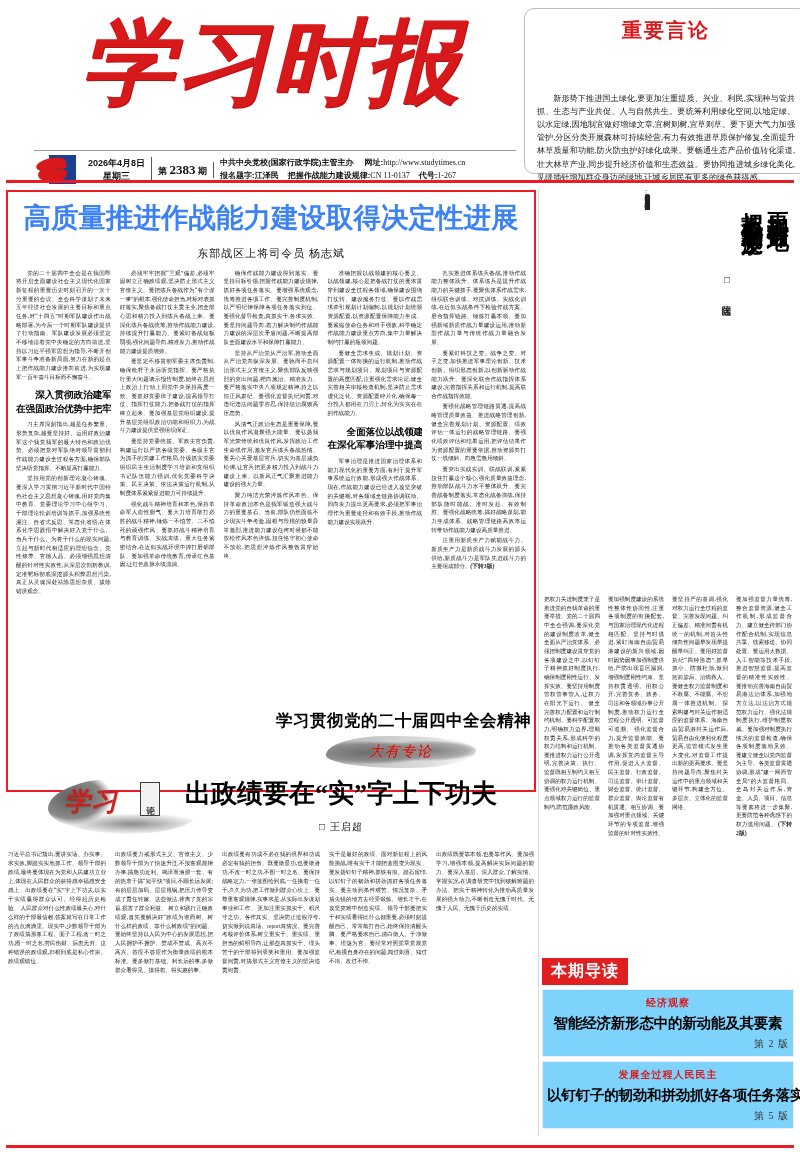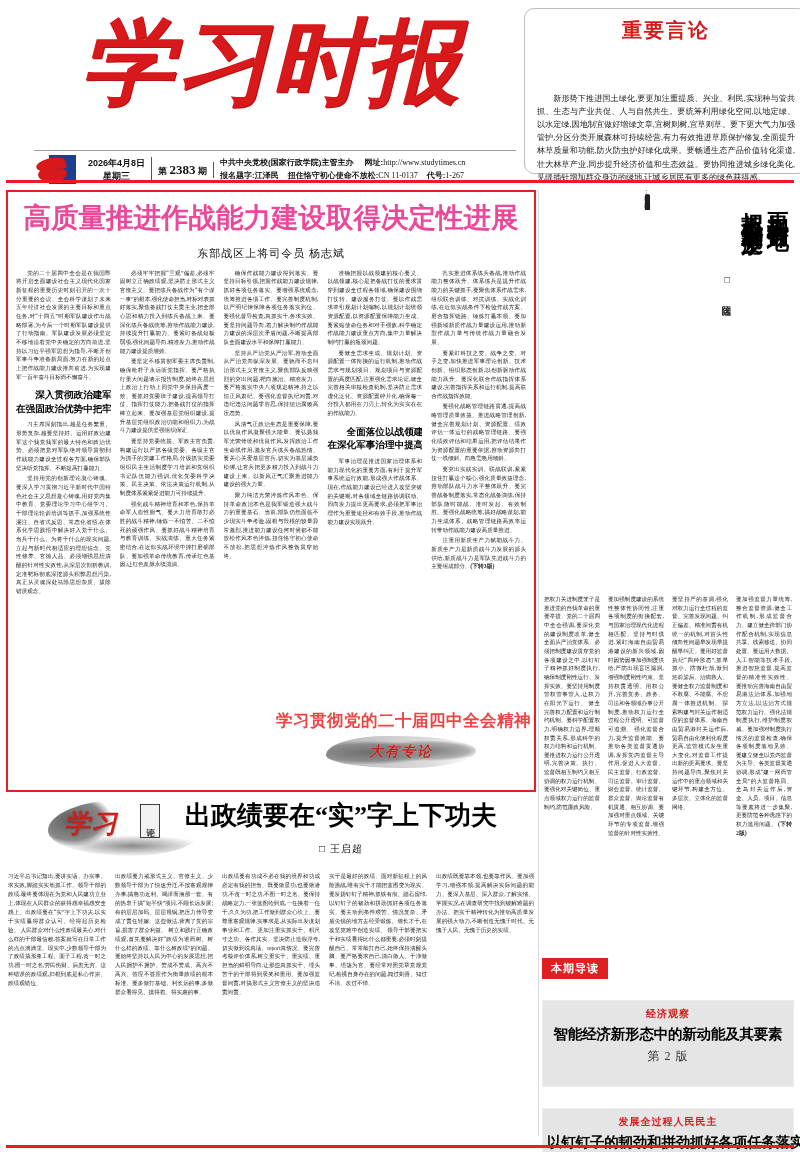--- a/index.html
+++ b/index.html
@@ -488,7 +488,7 @@
           <div class="row">
             <span>报名题字:江泽民</span>
             &nbsp;&nbsp;
-            <span>扭住恪守初心使命不放松:</span><span class="thin">CN 11-0137</span>
+            <span>把握作战能力建设规律:</span><span class="thin">CN 11-0137</span>
             &nbsp;&nbsp;
             <span>代号:</span><span class="thin">1-267</span>
           </div>

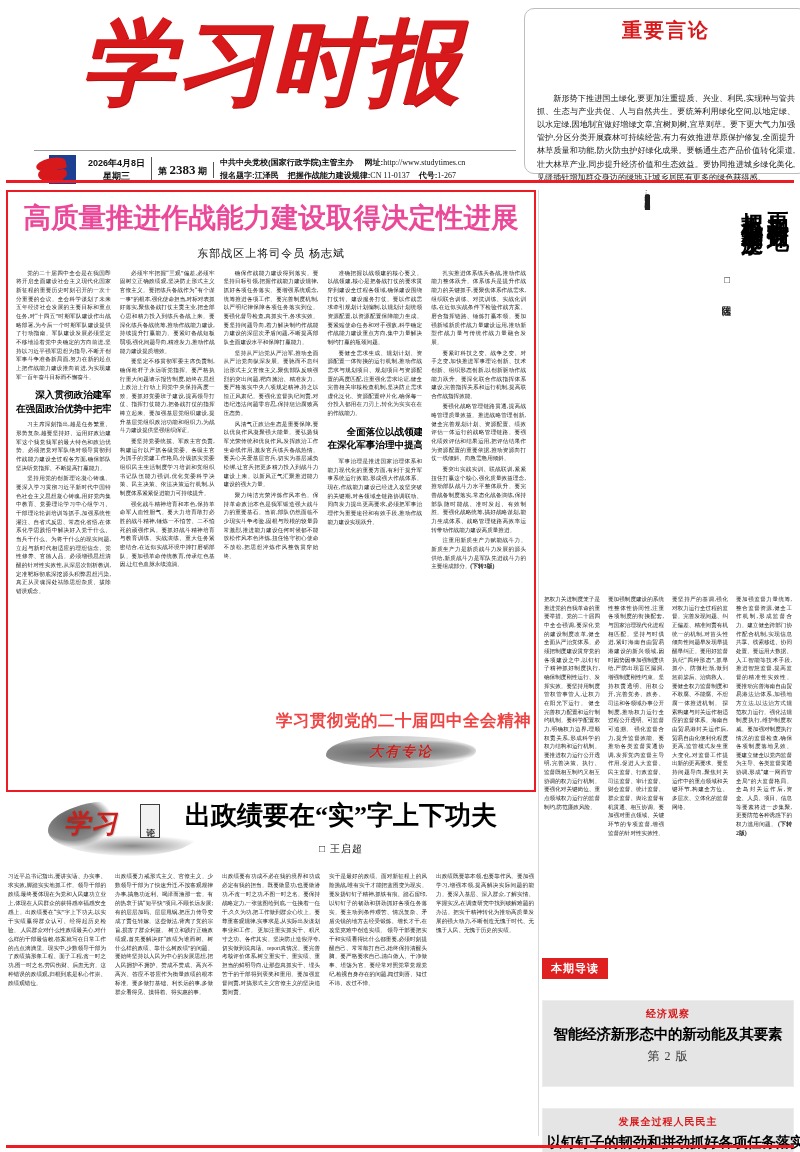--- a/index.html
+++ b/index.html
@@ -162,7 +162,7 @@
     font-weight: bold;
     font-size: 27.5px;
     letter-spacing: 0px;
-    color: #ec4899;
+    color: #3b82f6;
     line-height: 1.15;
     margin-top: 4px;
     white-space: nowrap;

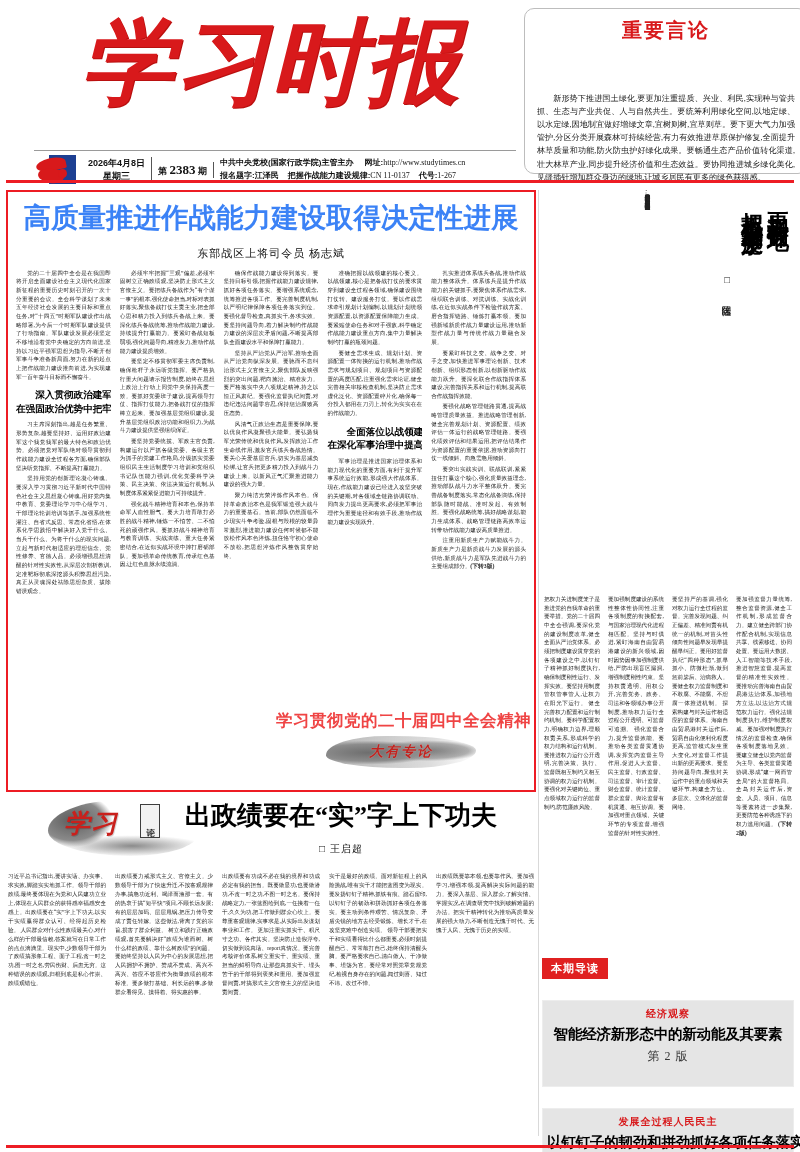--- a/index.html
+++ b/index.html
@@ -215,7 +215,7 @@
     text-align: center;
   }
   .slogan-text {
-    color: #ef4444;
+    color: #000000;
     font-family: "Liberation Sans", sans-serif;
     font-weight: bold;
     font-size: 16.5px;

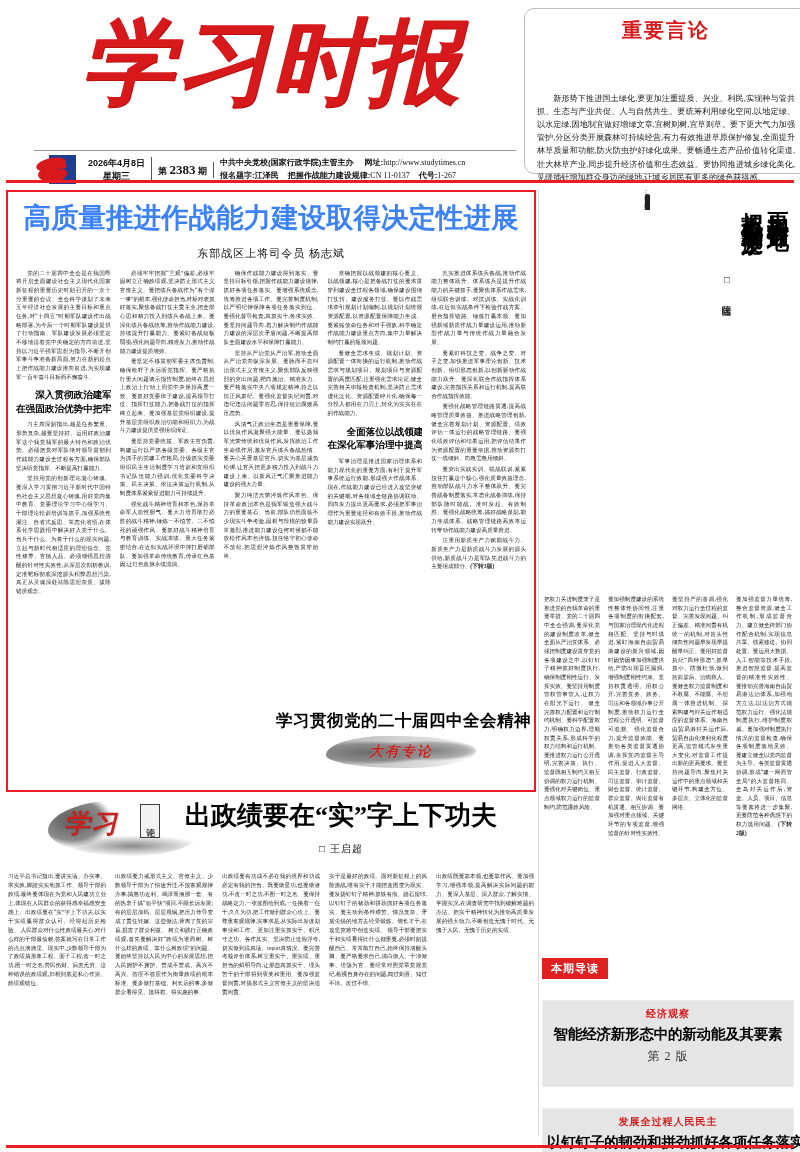--- a/index.html
+++ b/index.html
@@ -318,7 +318,7 @@
   
   .article2 {
     position: absolute;
-    left: 6px; top: 794px;
+    left: 6px; top: 772px;
     width: 530px; height: 346px;
   }
   .a2-header {

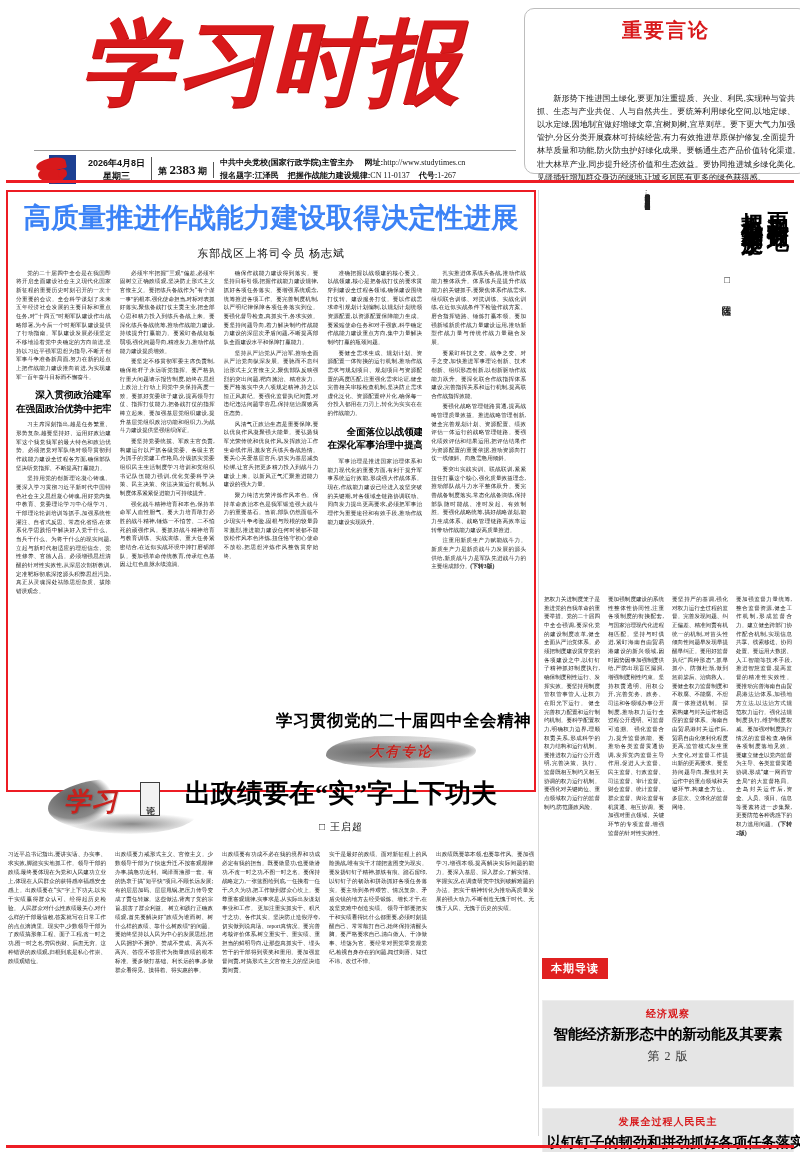--- a/index.html
+++ b/index.html
@@ -405,7 +405,7 @@
     color: #fff;
     font-family: "Liberation Sans", sans-serif;
     font-weight: bold;
-    font-size: 11px;
+    font-size: 16px;
     padding: 3px 9px;
     letter-spacing: 1px;
   }

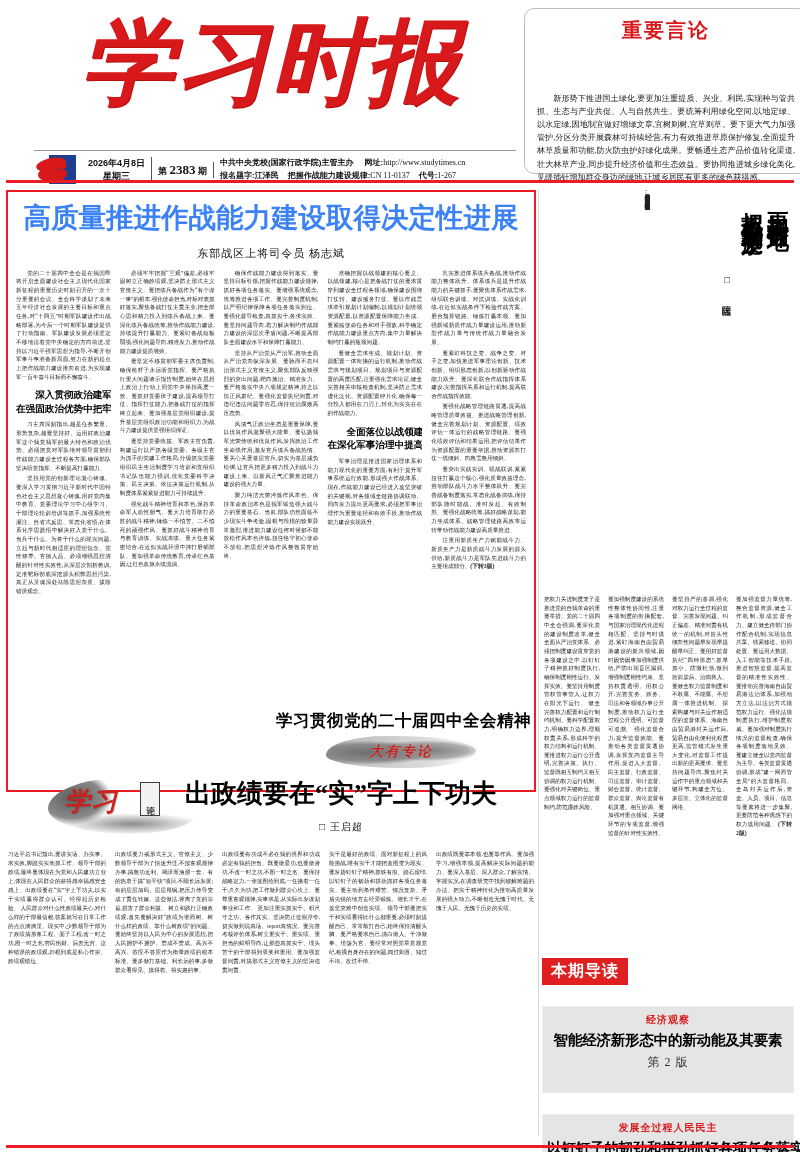--- a/index.html
+++ b/index.html
@@ -410,10 +410,10 @@
     letter-spacing: 1px;
   }
   .guide-item {
-    background: #e5e5e5;
+    background: #7dd3fc;
     border: 1px solid #ededed;
-    margin-top: 21px;
-    padding: 6px 4px 21px 4px;
+    margin-top: 4px;
+    padding: 6px 4px 5px 4px;
     text-align: center;
   }
   .gi-kicker {

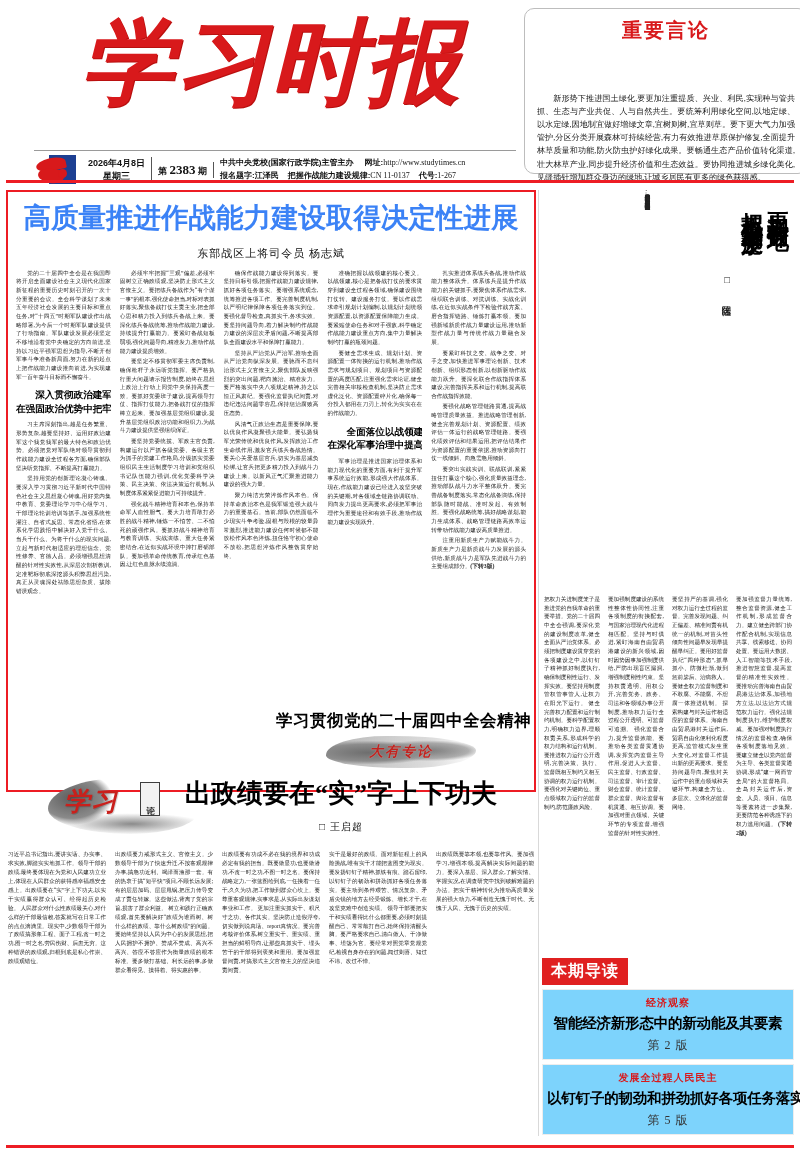--- a/index.html
+++ b/index.html
@@ -434,11 +434,12 @@
     text-align: center;
   }
   .gi-page {
-    font-size: 12px;
+    font-size: 10px;
     color: #333;
     margin-top: 4px;
     font-family: "Liberation Serif", serif;
     letter-spacing: 1px;
+    text-align: right;
   }
 
   

